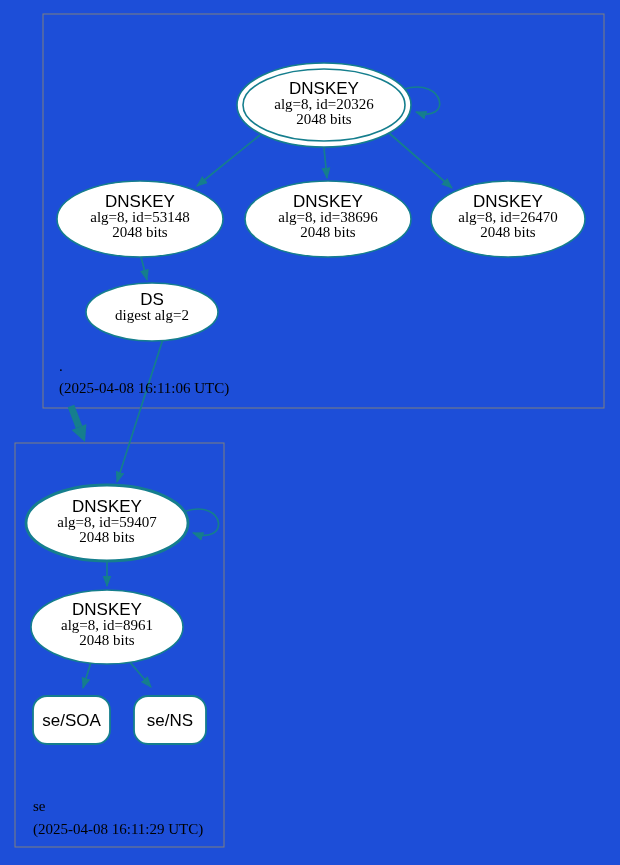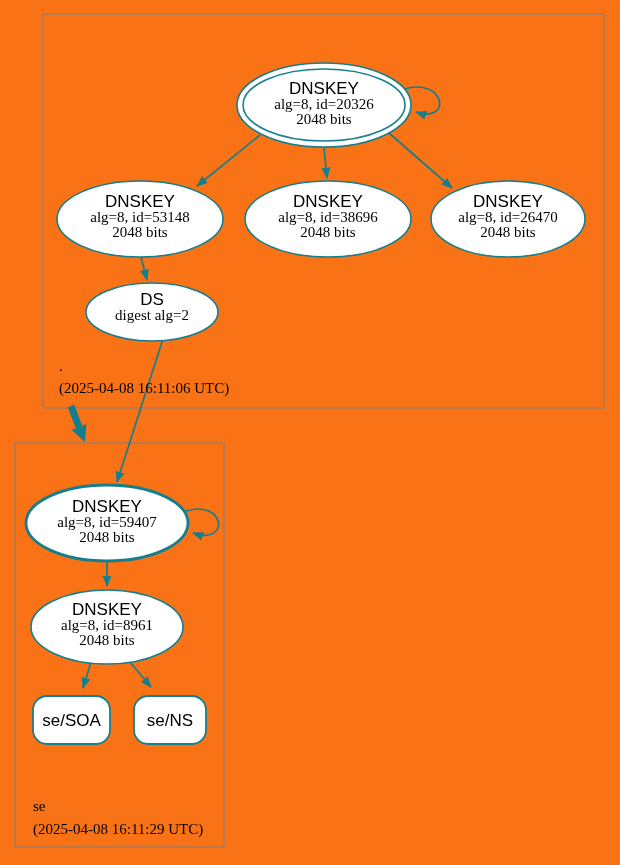--- a/index.html
+++ b/index.html
@@ -3,7 +3,7 @@
 <meta charset="utf-8">
 <style>
   html,body{margin:0;padding:0;background:#ffffff;}
-  .page{position:relative;width:620px;height:865px;background:#f97316;}
+  .page{position:relative;width:620px;height:865px;background:#1d4ed8;}
   svg{display:block;}
   .zone-box{fill:none;stroke:#7f7f7f;stroke-width:1;}
   .edge{stroke:#157e8d;stroke-width:1.7;fill:none;}

